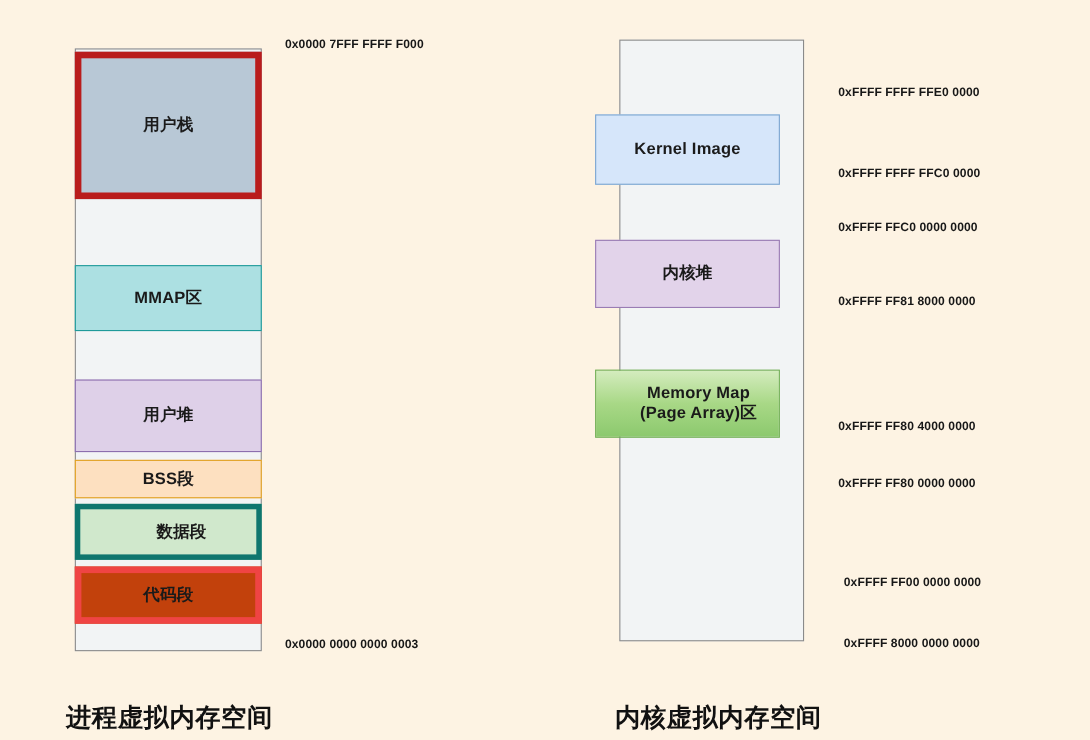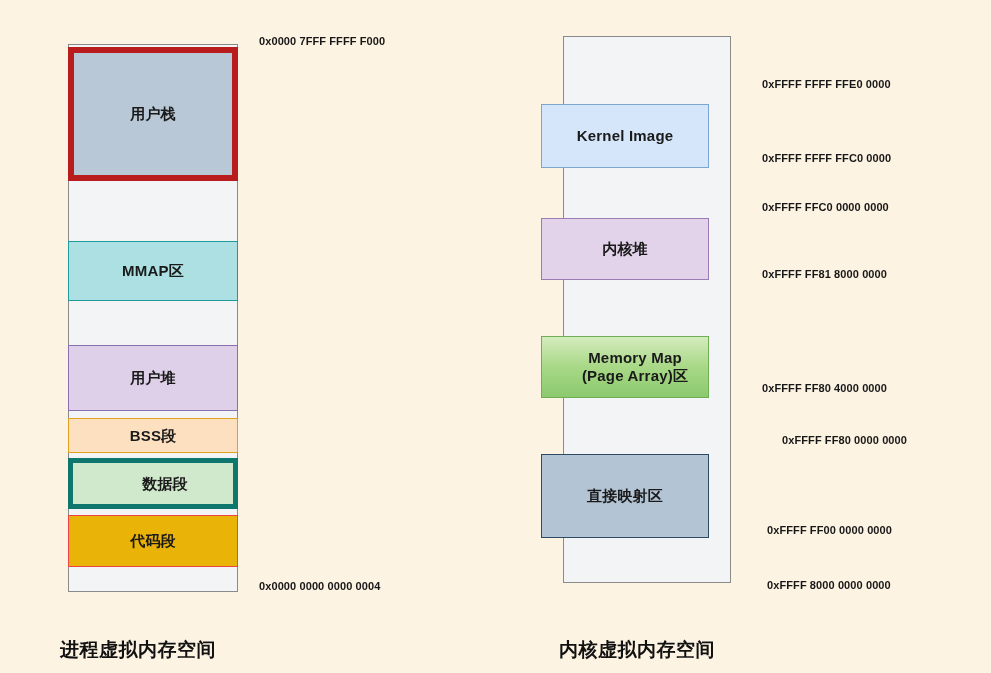--- a/index.html
+++ b/index.html
@@ -94,7 +94,7 @@
   #addr-k4 { left: 762px; top: 268px; }
   #addr-k5 { left: 762px; top: 324px; }
   #addr-k6 { left: 762px; top: 382px; }
-  #addr-k7 { left: 762px; top: 434px; margin-left: 20px; }
+  #addr-k7 { left: 762px; top: 434px; }
   #addr-k8 { left: 767px; top: 524px; }
   #addr-k9 { left: 767px; top: 579px; }
 

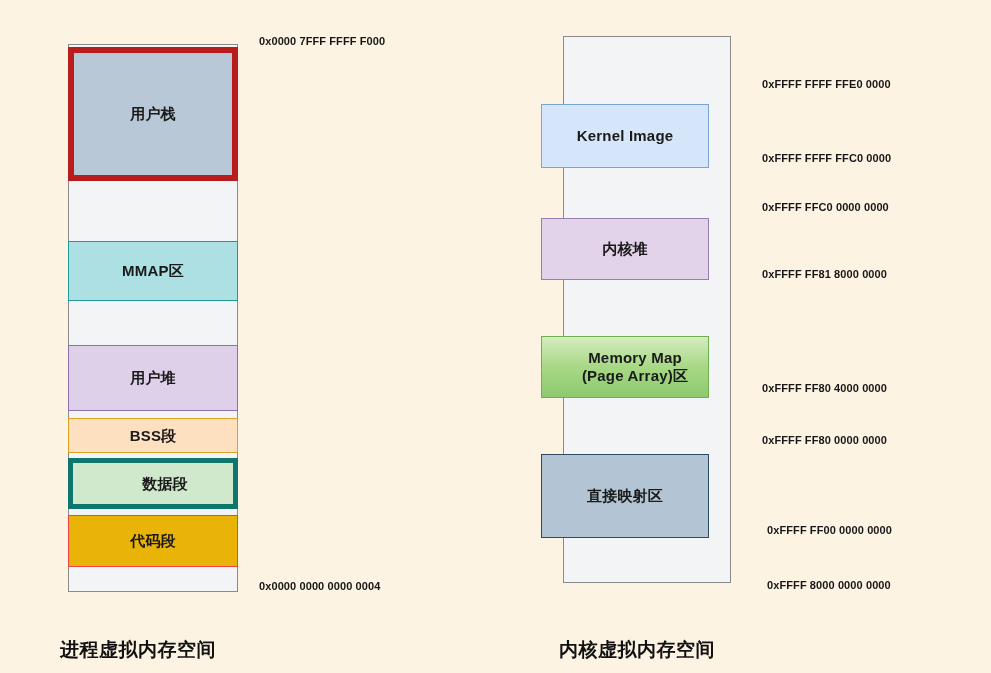--- a/index.html
+++ b/index.html
@@ -136,7 +136,6 @@
   <div class="seg right" id="seg-memory-map">Memory Map
 (Page Array)区</div>
 
-  <div class="seg right" id="seg-direct-map">直接映射区</div>
 
   <div class="addr" id="addr-k1">0xFFFF FFFF FFE0 0000</div>
   <div class="addr" id="addr-k2">0xFFFF FFFF FFC0 0000</div>

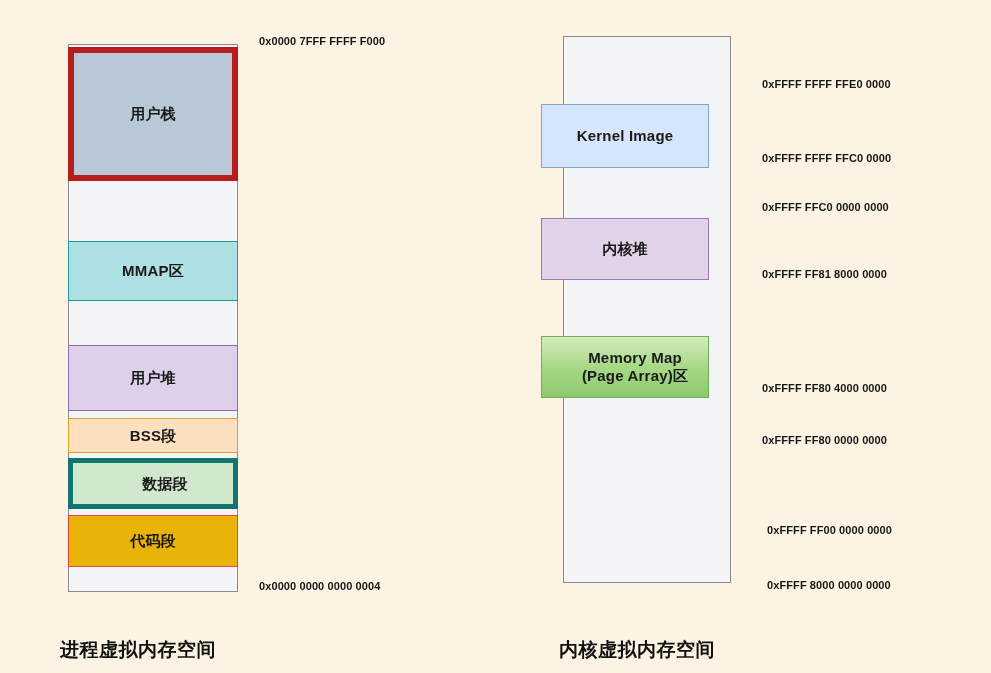--- a/index.html
+++ b/index.html
@@ -74,7 +74,7 @@
   #seg-user-heap    { top: 345px; height: 66px;  background: #ded0e8; border: 1px solid #8c6fae; text-align: right; }
   #seg-bss          { top: 418px; height: 35px;  background: #fde0c0; border: 1px solid #e0a020; }
   #seg-data         { top: 458px; height: 51px;  background: #d0e8cc; border: 5px solid #0f766e; padding-left: 24px; }
-  #seg-text         { top: 515px; height: 52px;  background: #eab308; border: 1px solid #ef4444; }
+  #seg-text         { top: 515px; height: 52px;  background: #c2410c; border: 6px solid #ef4444; }
 
   
   #seg-kernel-image { top: 93px;  height: 64px;  background: #d6e6fa; border: 1px solid #7ba5d0; }

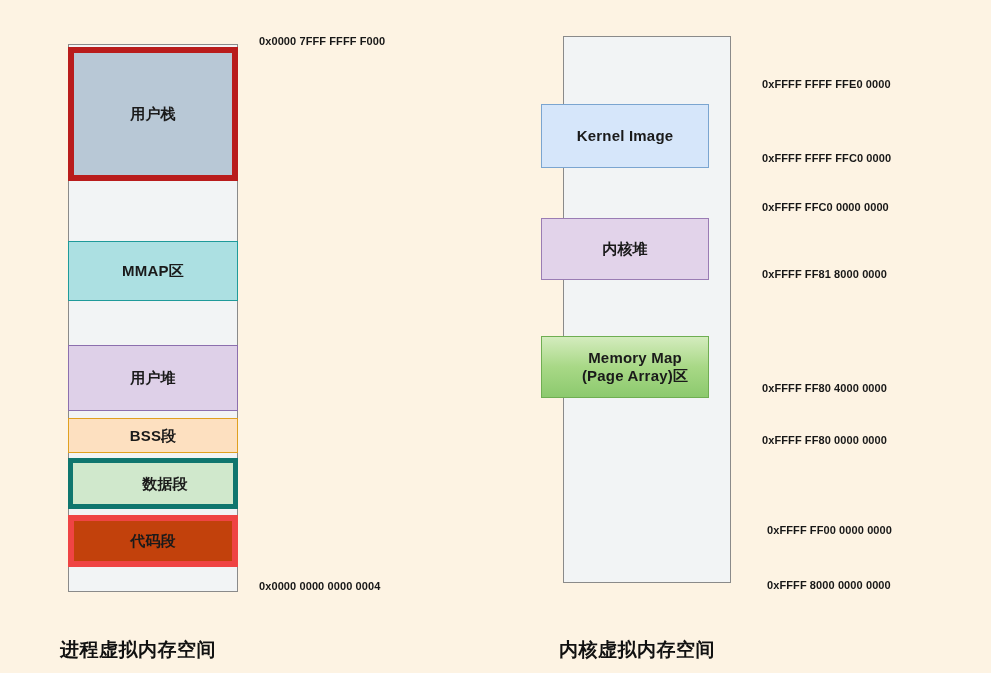--- a/index.html
+++ b/index.html
@@ -123,7 +123,7 @@
 
   <div class="addr" id="addr-p0">0x0000 7FFF FFFF F000</div>
 
-  <div class="addr" id="addr-p1">0x0000 0000 0000 0004</div>
+  <div class="addr" id="addr-p1">0x0000 0000 0000 0003</div>
 
   <div class="caption" id="caption-process">进程虚拟内存空间</div>
 

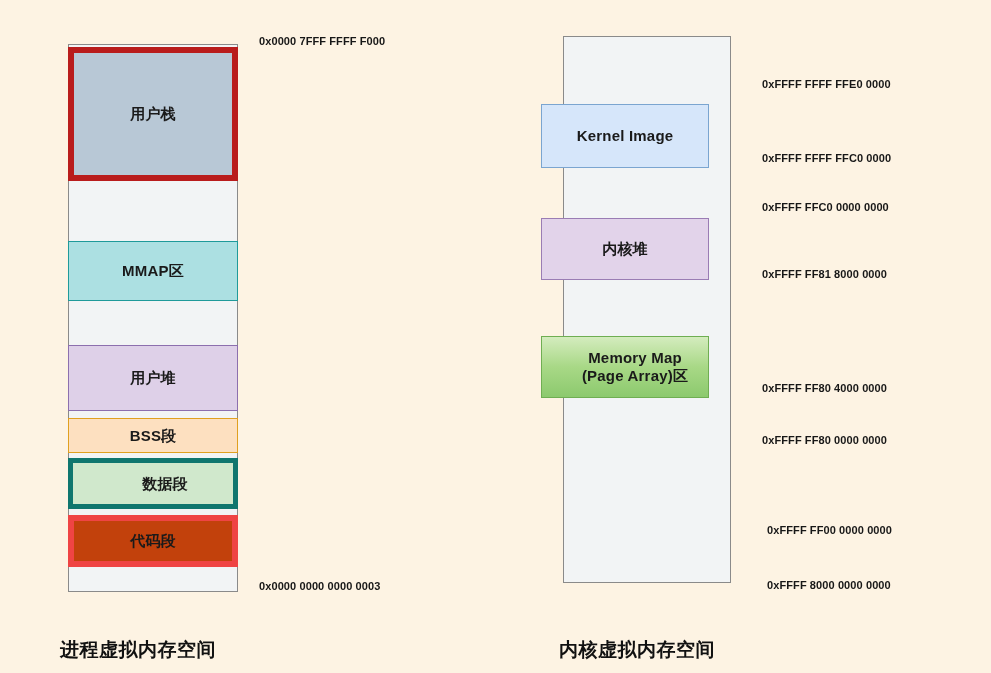--- a/index.html
+++ b/index.html
@@ -55,7 +55,7 @@
 
   .caption {
     position: absolute;
-    font-size: 19px;
+    font-size: 23px;
     font-weight: bold;
     color: #111111;
     white-space: nowrap;

